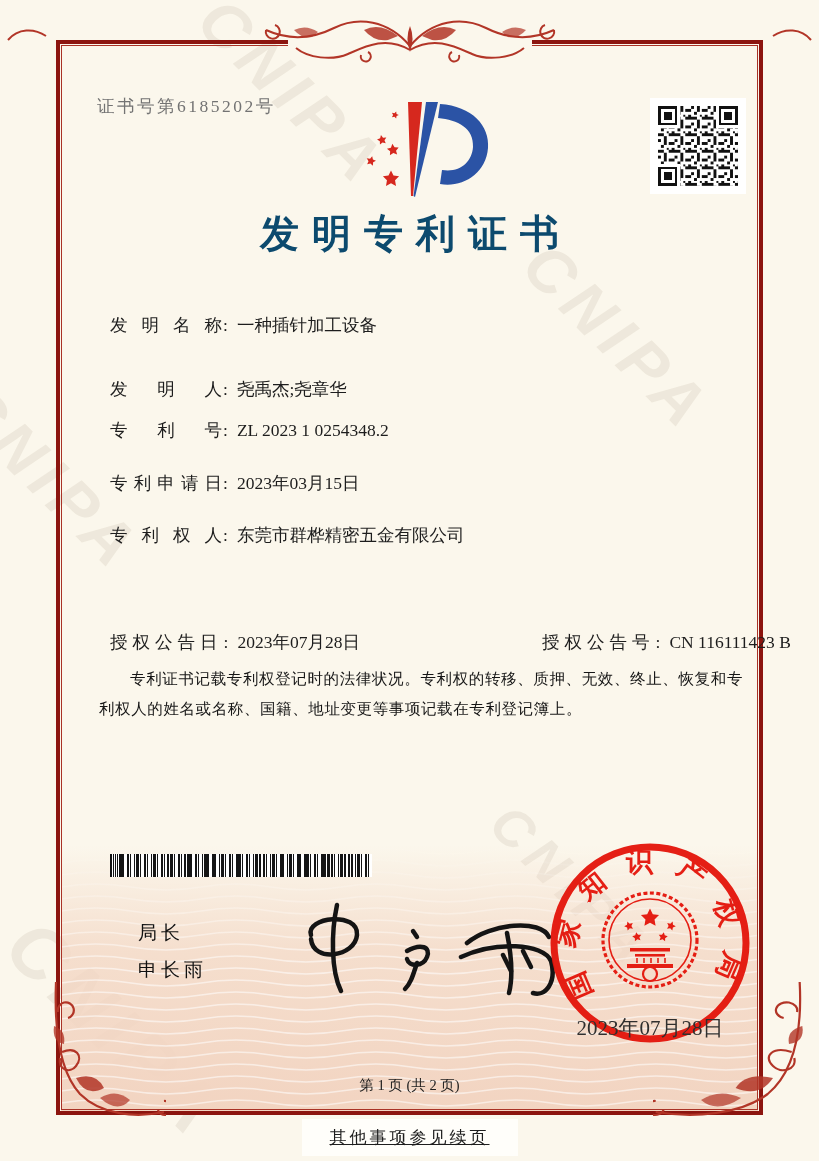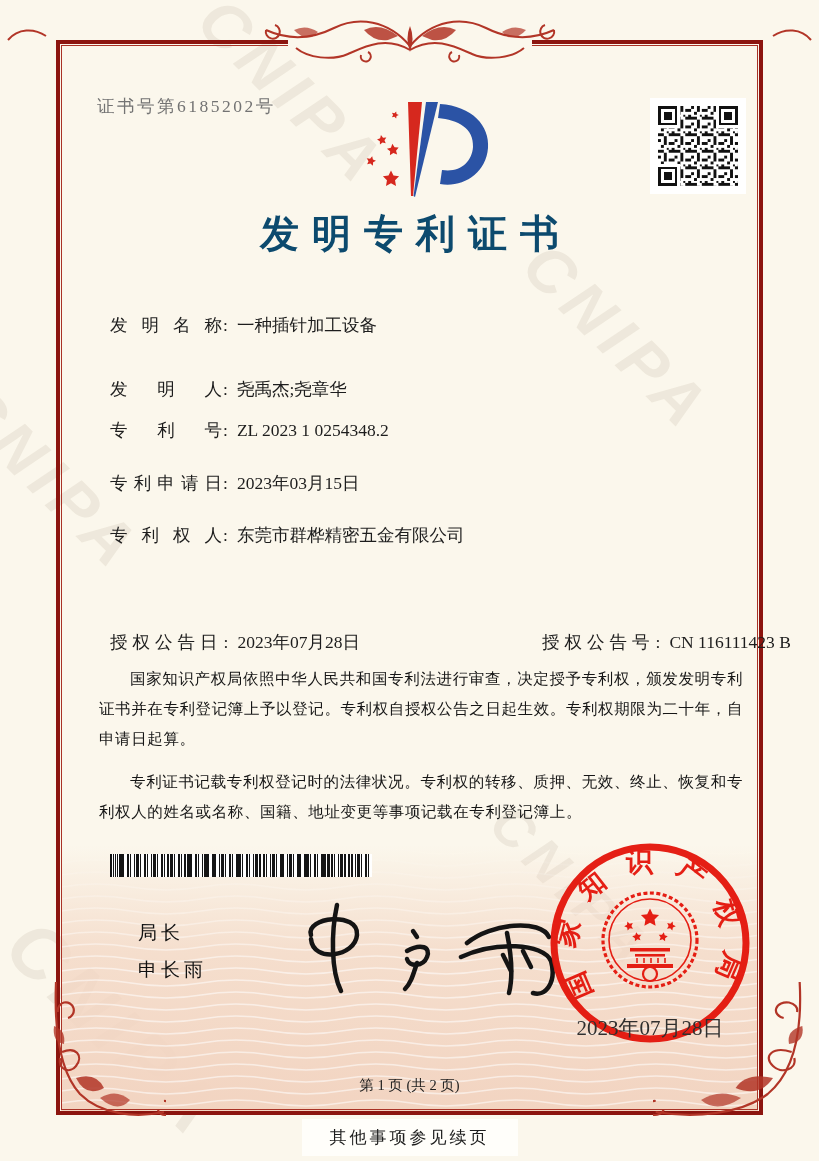--- a/index.html
+++ b/index.html
@@ -214,7 +214,6 @@
   </div>
 
   <div class="paras">
-    <p>国家知识产权局依照中华人民共和国专利法进行审查，决定授予专利权，颁发发明专利证书并在专利登记簿上予以登记。专利权自授权公告之日起生效。专利权期限为二十年，自申请日起算。</p>
     <p>专利证书记载专利权登记时的法律状况。专利权的转移、质押、无效、终止、恢复和专利权人的姓名或名称、国籍、地址变更等事项记载在专利登记簿上。</p>
   </div>
 

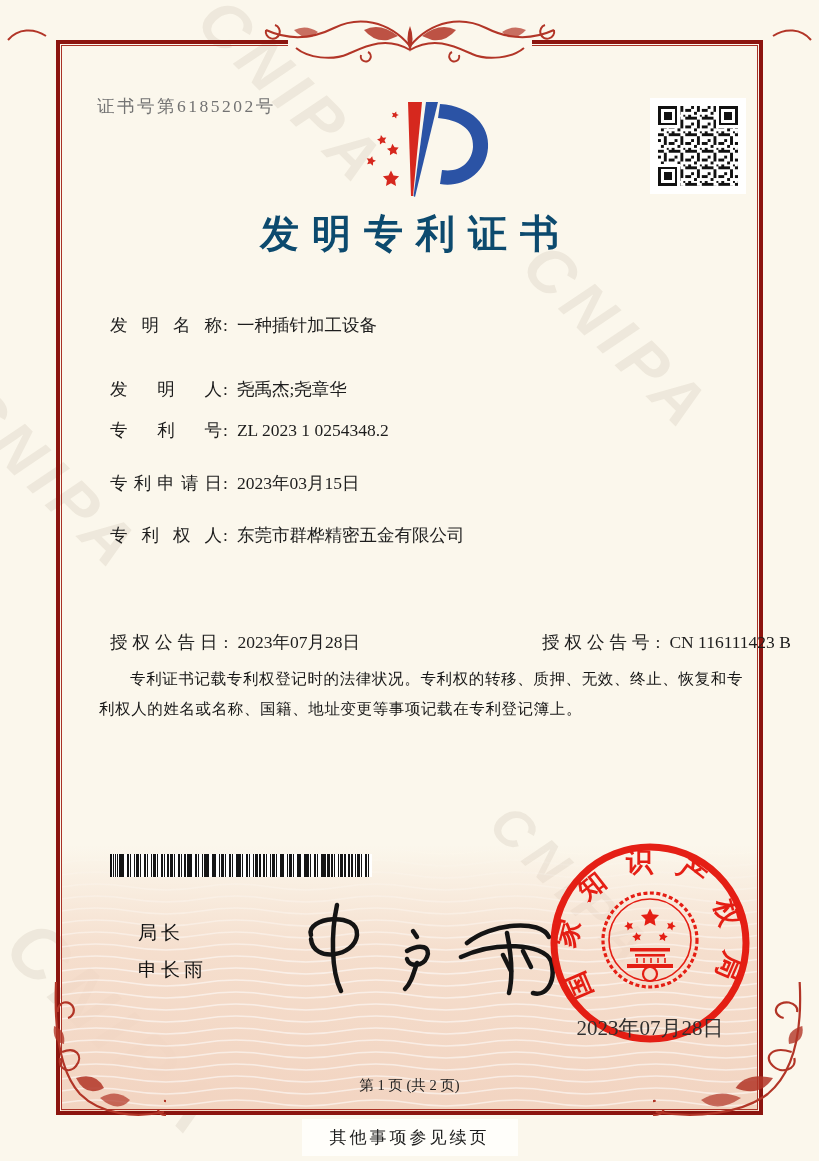--- a/index.html
+++ b/index.html
@@ -60,7 +60,7 @@
   .pageinfo{position:absolute;left:0;right:0;top:1076px;text-align:center;font-size:14.5px;color:#1d1d1d;}
   .note{
     position:absolute;left:50%;top:1119px;transform:translateX(-50%);
-    background:#FFFEFA;padding:7px 28px;font-size:17px;letter-spacing:3px;color:#1d1d1d;white-space:nowrap;
+    background:#FFFEFA;padding:7px 28px;font-size:17px;letter-spacing:3px;color:#1d1d1d;white-space:nowrap;text-decoration:underline;
   }
   .flourish path, .flourish circle{vector-effect:non-scaling-stroke;}
 </style>

